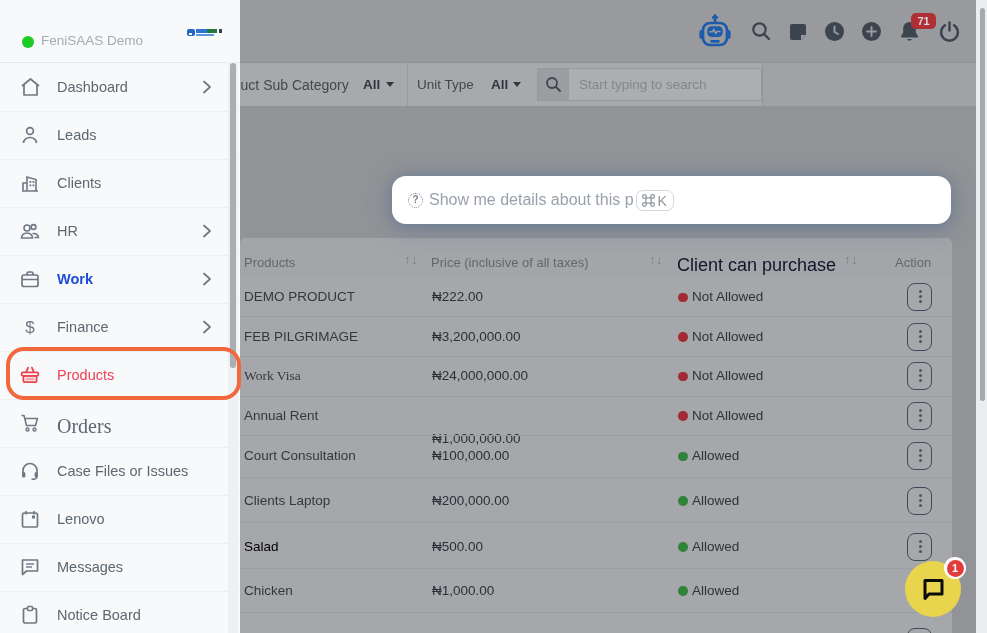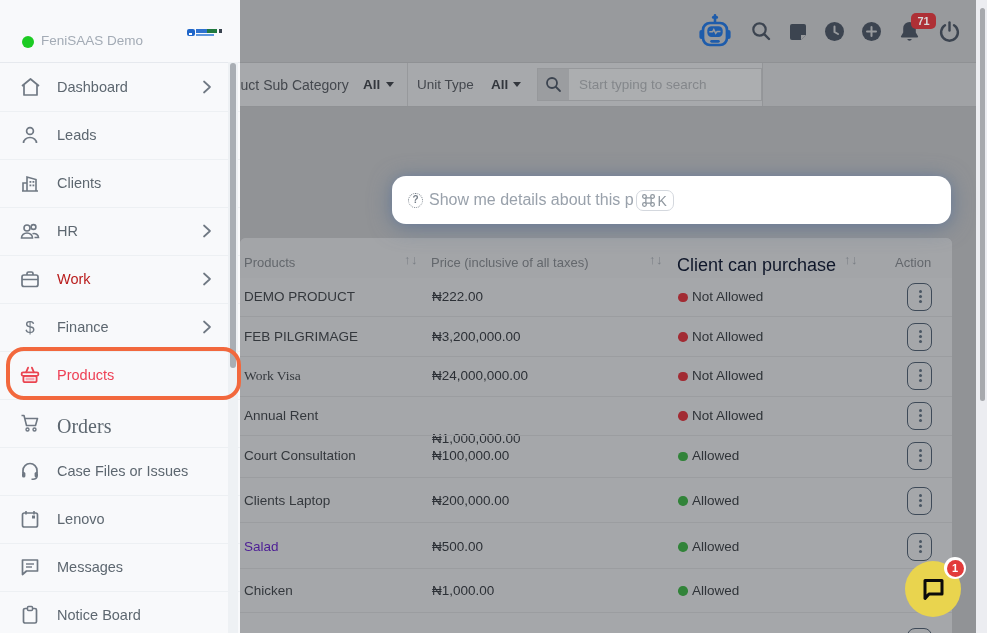--- a/index.html
+++ b/index.html
@@ -212,7 +212,7 @@
       <path d="M7 6 V4.5 A1.5 1.5 0 0 1 8.5 3 H11.5 A1.5 1.5 0 0 1 13 4.5 V6" fill="none" stroke="#6f7883" stroke-width="1.7"></path>
       <path d="M2 10.5 H18" stroke="#6f7883" stroke-width="1.5"></path>
     </svg>
-    <div class="abs" style="left:57px;top:271px;color:#b91c1c;font-size:14.5px;">Work</div>
+    <div class="abs" style="left:57px;top:271px;color:#1d4ed8;font-size:14.5px;font-weight:bold;">Work</div>
     <svg class="abs" style="left:202px;top:272px;" width="10" height="14" viewBox="0 0 10 14">
       <path d="M2 1.5 L8 7 L2 12.5" fill="none" stroke="#6f7883" stroke-width="1.7" stroke-linecap="round" stroke-linejoin="round"></path>
     </svg>

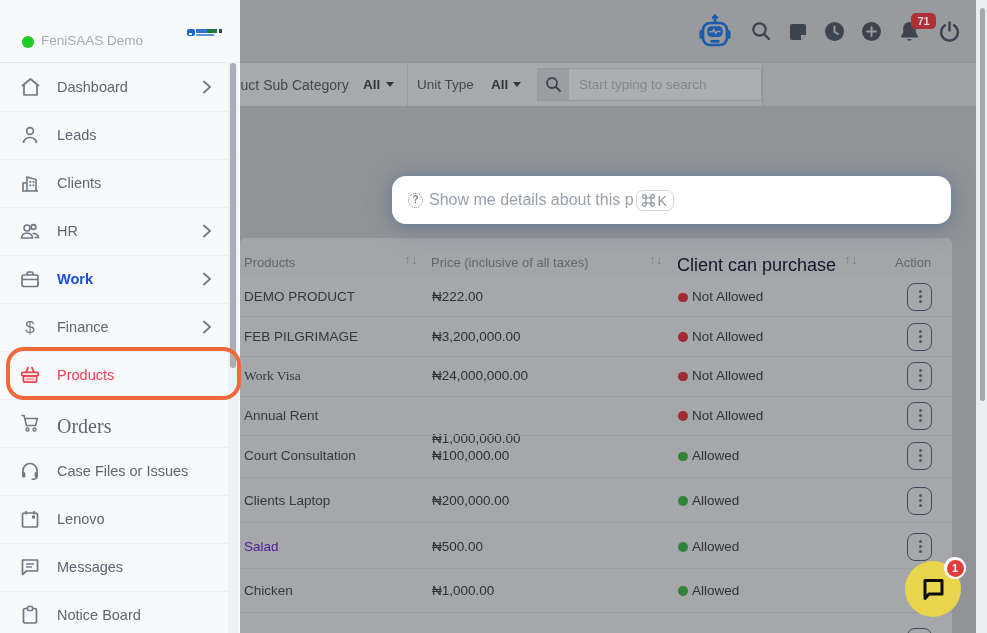--- a/index.html
+++ b/index.html
@@ -124,7 +124,7 @@
 <div class="abs" style="left:907px;top:486.5px;width:25px;height:28px;border:1.5px solid #3e4a58;border-radius:8px;"></div>
 <div class="abs" style="left:918.5px;top:493.5px;width:3px;height:3px;border-radius:50%;background:#4a5663;box-shadow:0 5px 0 #4a5663,0 10px 0 #4a5663;"></div>
 <div class="abs" style="left:240px;top:522px;width:712px;height:1px;background:#9b9da0;"></div>
-<div class="abs" style="left:244px;top:538.5px;color:#4c1d95;font-size:13.5px;text-align:center;">Salad</div>
+<div class="abs" style="left:244px;top:538.5px;color:#000000;font-size:13.5px;text-align:center;">Salad</div>
 <div class="abs" style="left:432px;top:538.5px;color:#2c3036;font-size:13.5px;">₦500.00</div>
 <div class="abs" style="left:678px;top:542px;width:9.5px;height:9.5px;border-radius:50%;background:#318339;"></div>
 <div class="abs" style="left:692px;top:538.5px;color:#2f3338;font-size:13.5px;">Allowed</div>

